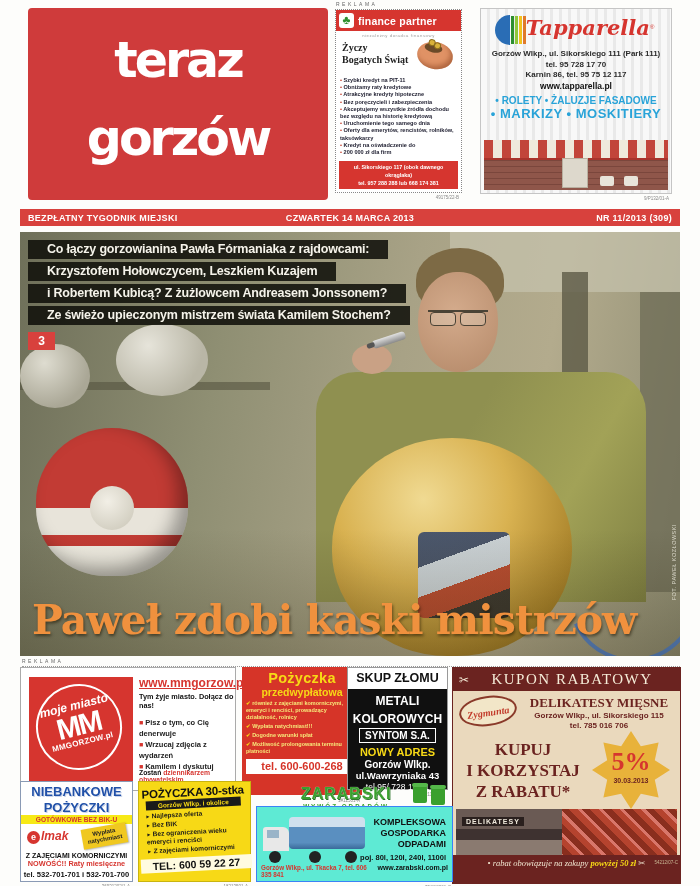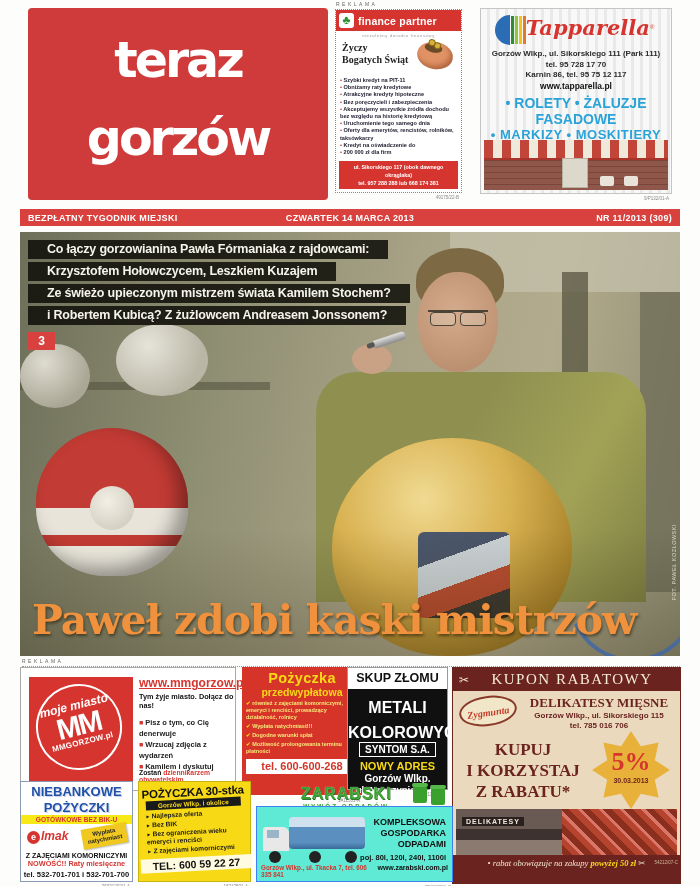--- a/index.html
+++ b/index.html
@@ -55,7 +55,7 @@
   .tap-reg{font-size:6px;color:#d6352f;vertical-align:super}
   .tap-addr{font-size:8px;font-weight:bold;color:#2c2c2c;line-height:10.5px}
   .tap-web{font-size:8.5px;font-weight:bold;color:#111;line-height:11px}
-  .tap-p1{font-size:14px;font-weight:bold;color:#29a3d8;margin-top:3px}
+  .tap-p1{font-size:10px;font-weight:bold;color:#29a3d8;margin-top:3px}
   .tap-p2{font-size:13px;font-weight:bold;color:#29a3d8;letter-spacing:.5px}
   .tap-photo{position:absolute;left:3px;right:3px;bottom:3px;height:50px;overflow:hidden;
        background:repeating-linear-gradient(0deg,#8f564a 0 5px,#7a463c 5px 6px)}

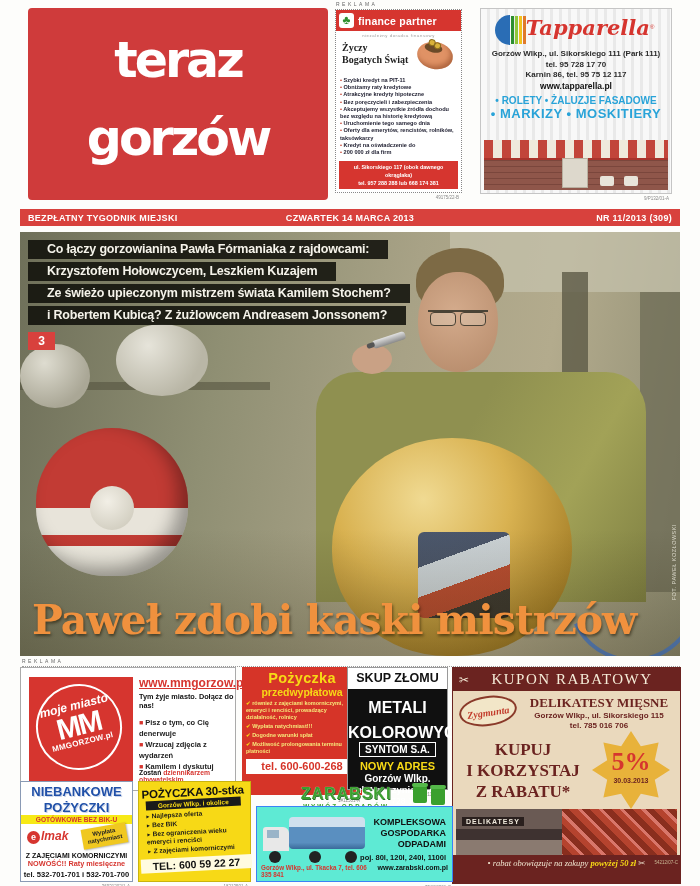--- a/index.html
+++ b/index.html
@@ -337,8 +337,8 @@
     <div class="abs teaser">
       <div class="tline">Co łączy gorzowianina Pawła Fórmaniaka z rajdowcami:</div>
       <div class="tline">Krzysztofem Hołowczycem, Leszkiem Kuzajem</div>
+      <div class="tline">i Robertem Kubicą? Z żużlowcem Andreasem Jonssonem?</div>
       <div class="tline">Ze świeżo upieczonym mistrzem świata Kamilem Stochem?</div>
-      <div class="tline">i Robertem Kubicą? Z żużlowcem Andreasem Jonssonem?</div>
     </div>
     <div class="abs badge3">3</div>
     <div class="abs headline">Paweł zdobi kaski mistrzów</div>

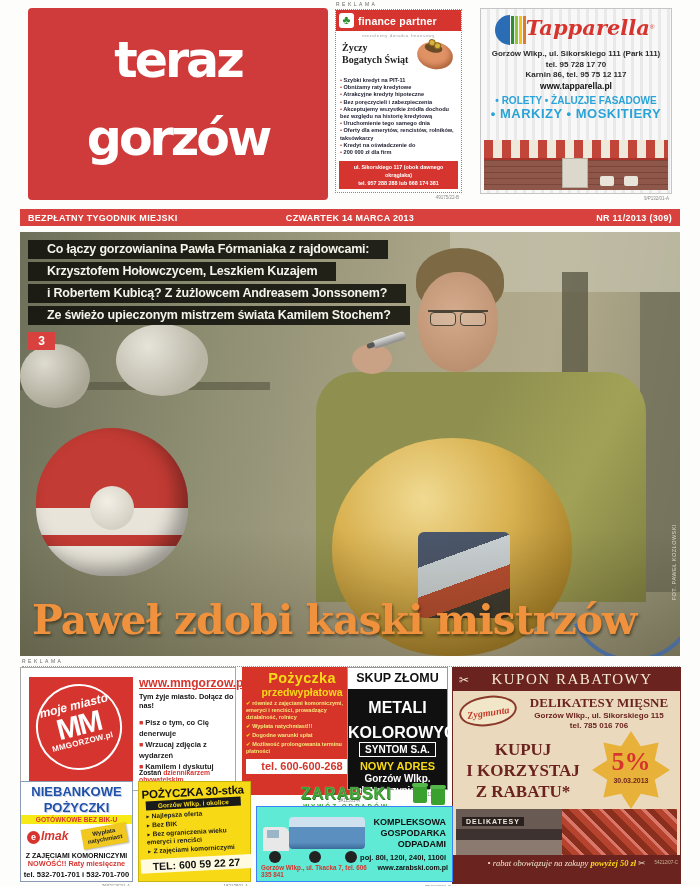--- a/index.html
+++ b/index.html
@@ -148,7 +148,7 @@
   
   .sk{left:347px;top:667px;width:101px;height:123px;border:1px solid #999;background:#101010;text-align:center}
   .sk-top{background:#fff;color:#111;font-weight:bold;font-size:12.5px;line-height:21px;height:21px}
-  .sk-m1{color:#fff;font-weight:bold;font-size:16px;line-height:12px;margin-top:13px}
+  .sk-m1{color:#fff;font-weight:bold;font-size:12px;line-height:12px;margin-top:6px}
   .sk-syntom{display:inline-block;border:1.5px solid #fff;color:#fff;font-weight:bold;font-size:10px;
      padding:1px 5px;margin-top:3px}
   .sk-nowy{color:#f7d916;font-weight:bold;font-size:11px;margin-top:3px}

